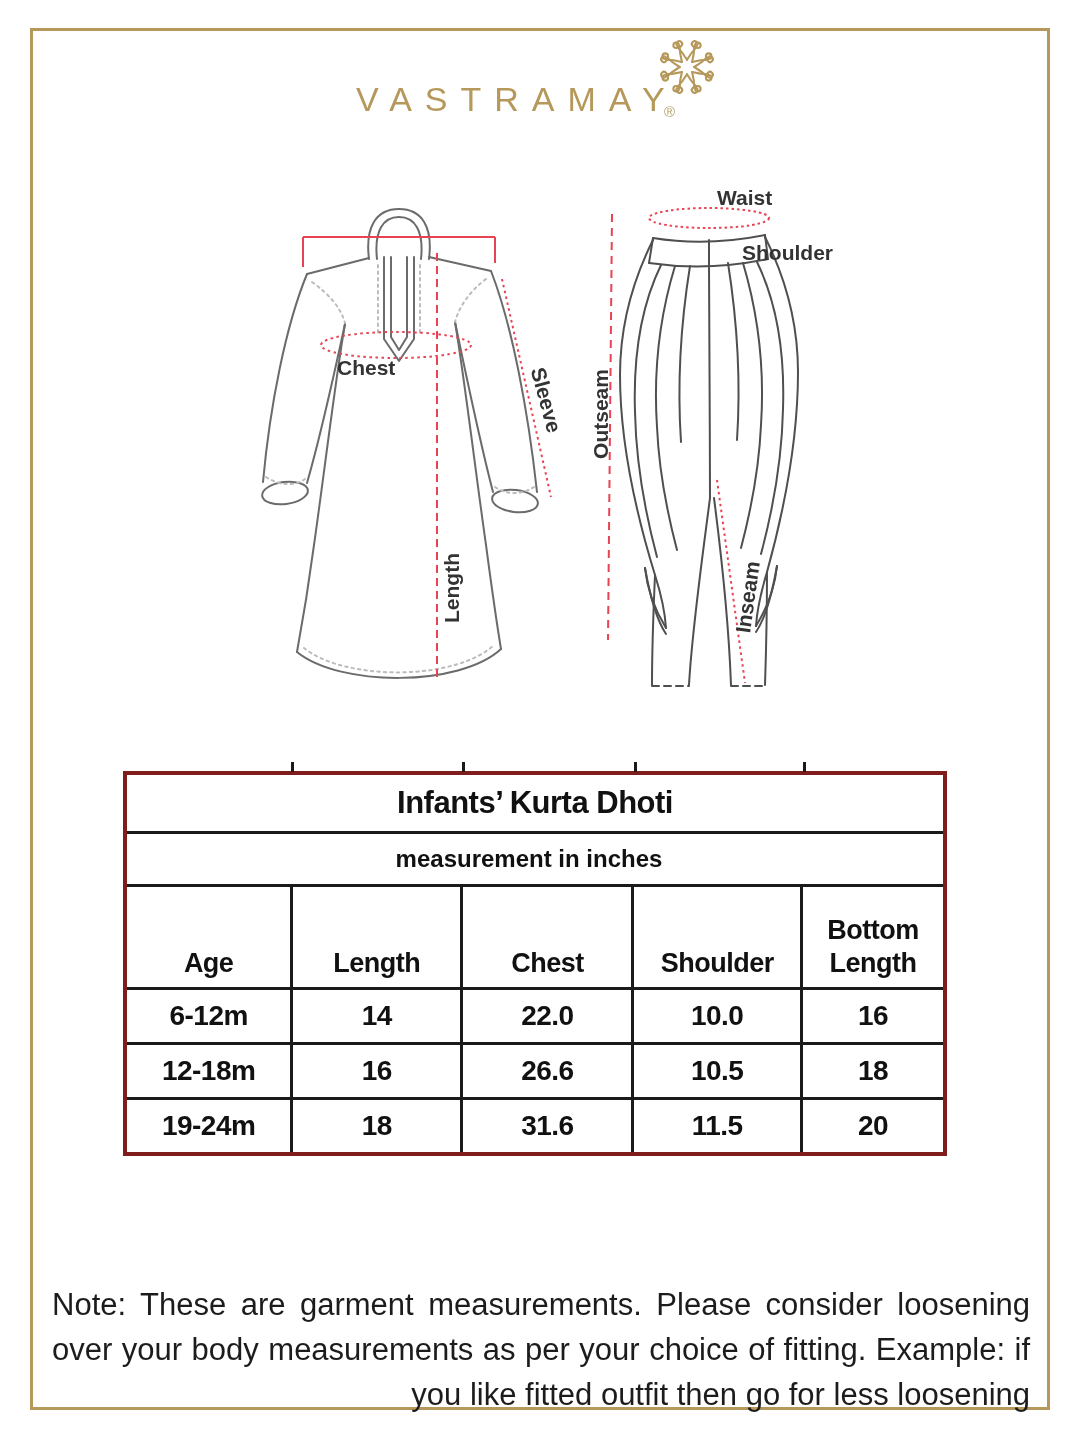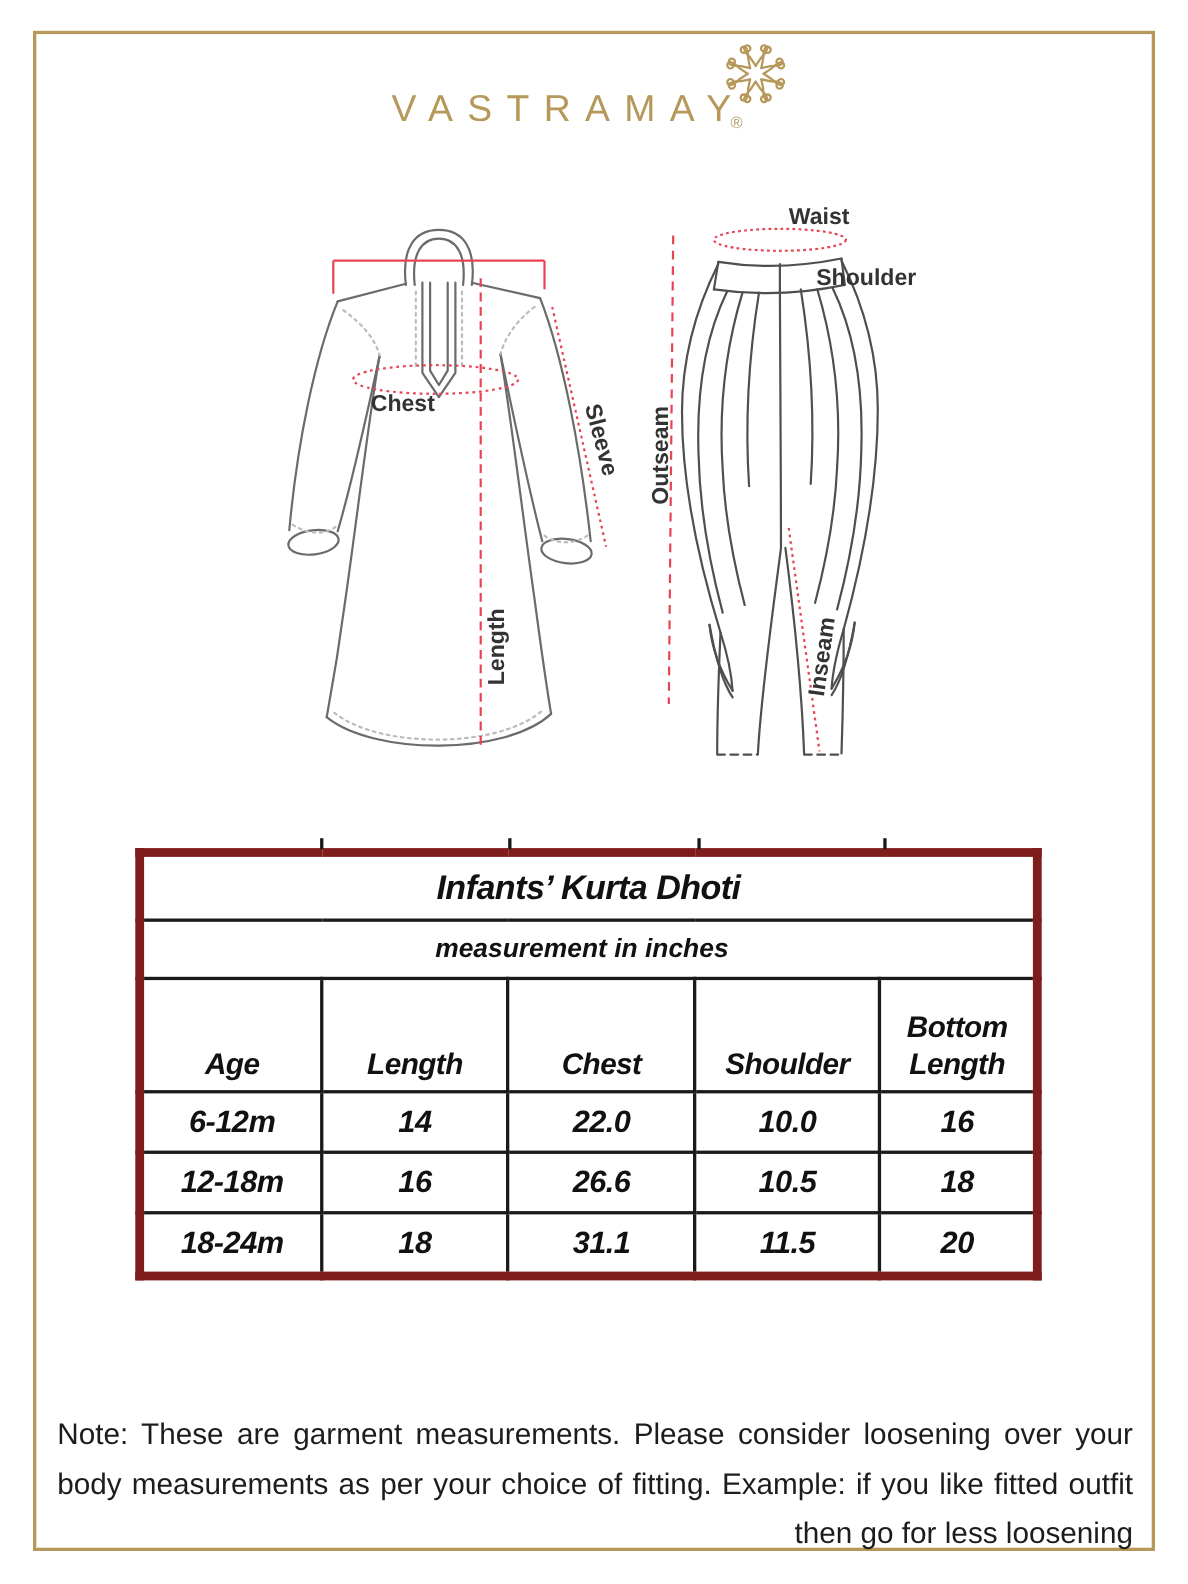--- a/index.html
+++ b/index.html
@@ -24,7 +24,7 @@
   table.size{border-collapse:collapse;width:824px;margin-top:9px;
              color:#111;font-weight:700;}
   table.size td{border:3px solid #1a1a1a;text-align:center;padding:0;}
-  table.size{border:8px solid #7f1d1d;font-style:italic;}
+  table.size{border:4px solid #7f1d1d;}
   td.title-cell{font-size:31px;height:56px;letter-spacing:-0.5px;}
   td.unit-cell{font-size:24px;height:50px;text-align:center;padding-right:12px !important;}
   td.head-cell{font-size:27px;height:94px;vertical-align:bottom;padding:0 6px 6px 6px !important;

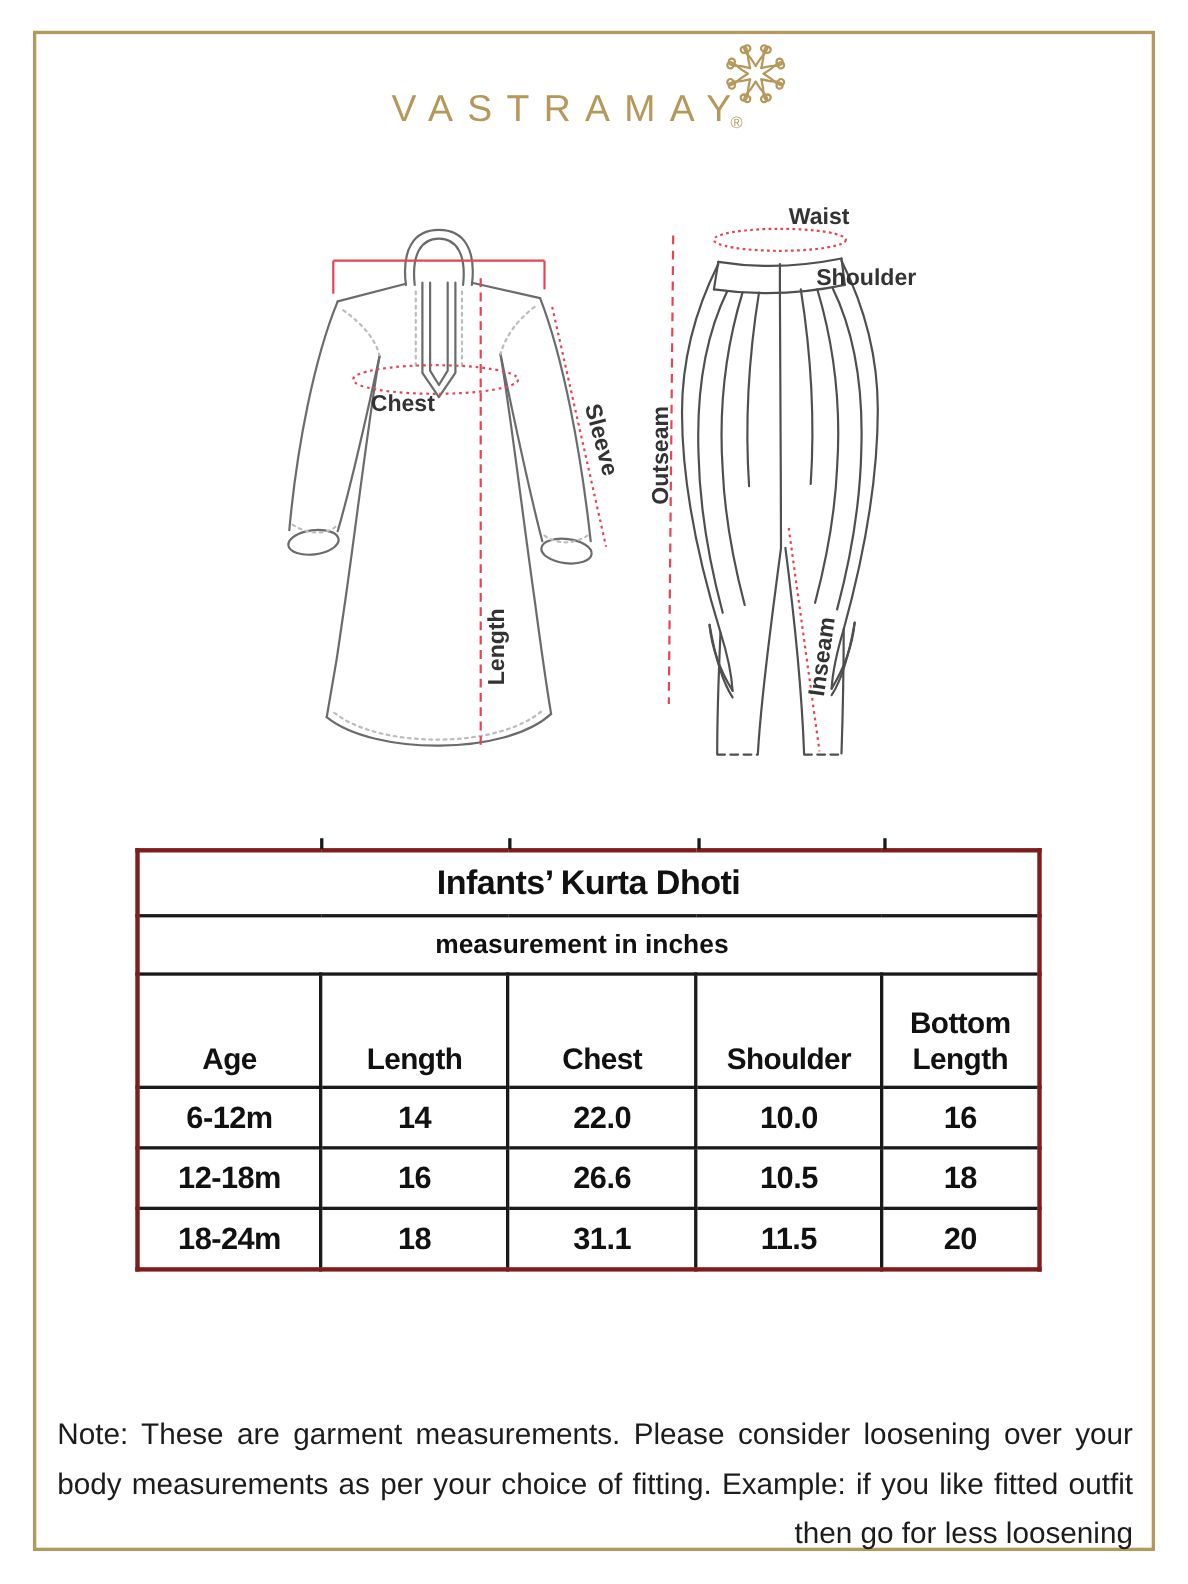--- a/index.html
+++ b/index.html
@@ -192,7 +192,7 @@
         <td class="data-cell">18</td>
       </tr>
       <tr>
-        <td class="data-cell">18-24m</td>
+        <td class="data-cell">19-24m</td>
         <td class="data-cell">18</td>
         <td class="data-cell">31.1</td>
         <td class="data-cell">11.5</td>

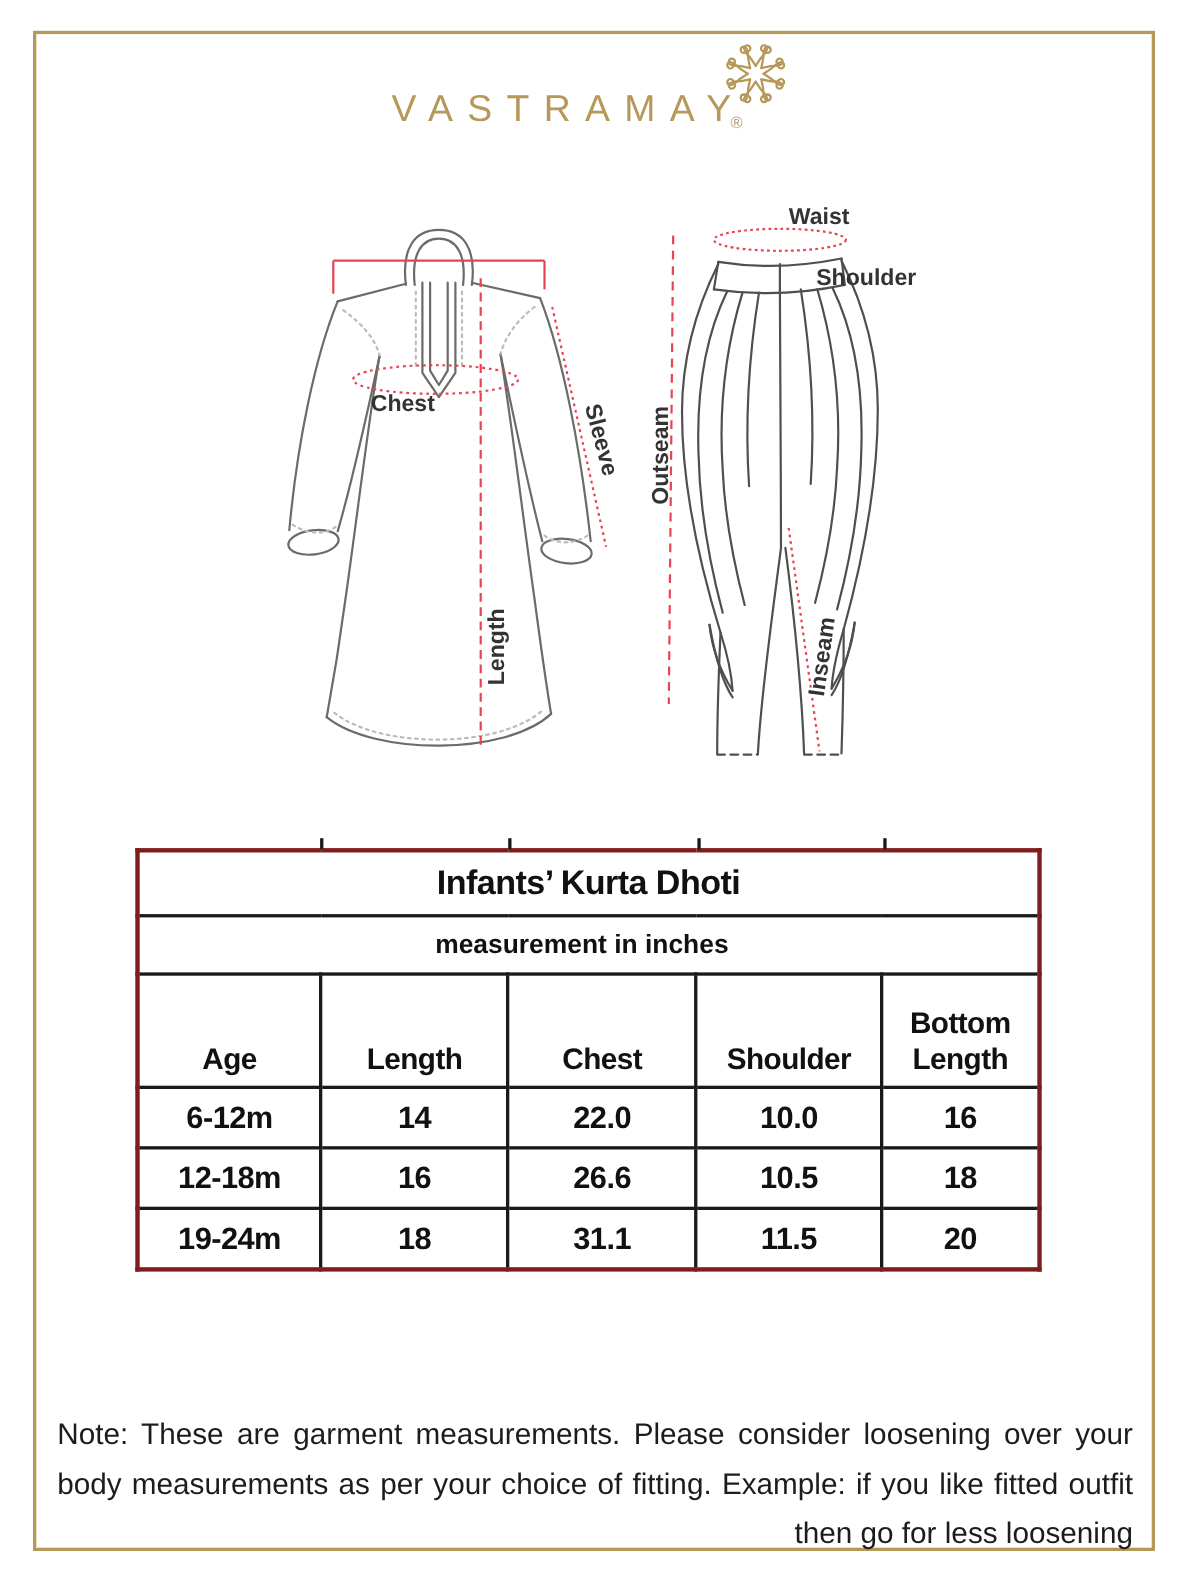--- a/index.html
+++ b/index.html
@@ -194,7 +194,7 @@
       <tr>
         <td class="data-cell">19-24m</td>
         <td class="data-cell">18</td>
-        <td class="data-cell">31.1</td>
+        <td class="data-cell">31.6</td>
         <td class="data-cell">11.5</td>
         <td class="data-cell">20</td>
       </tr>

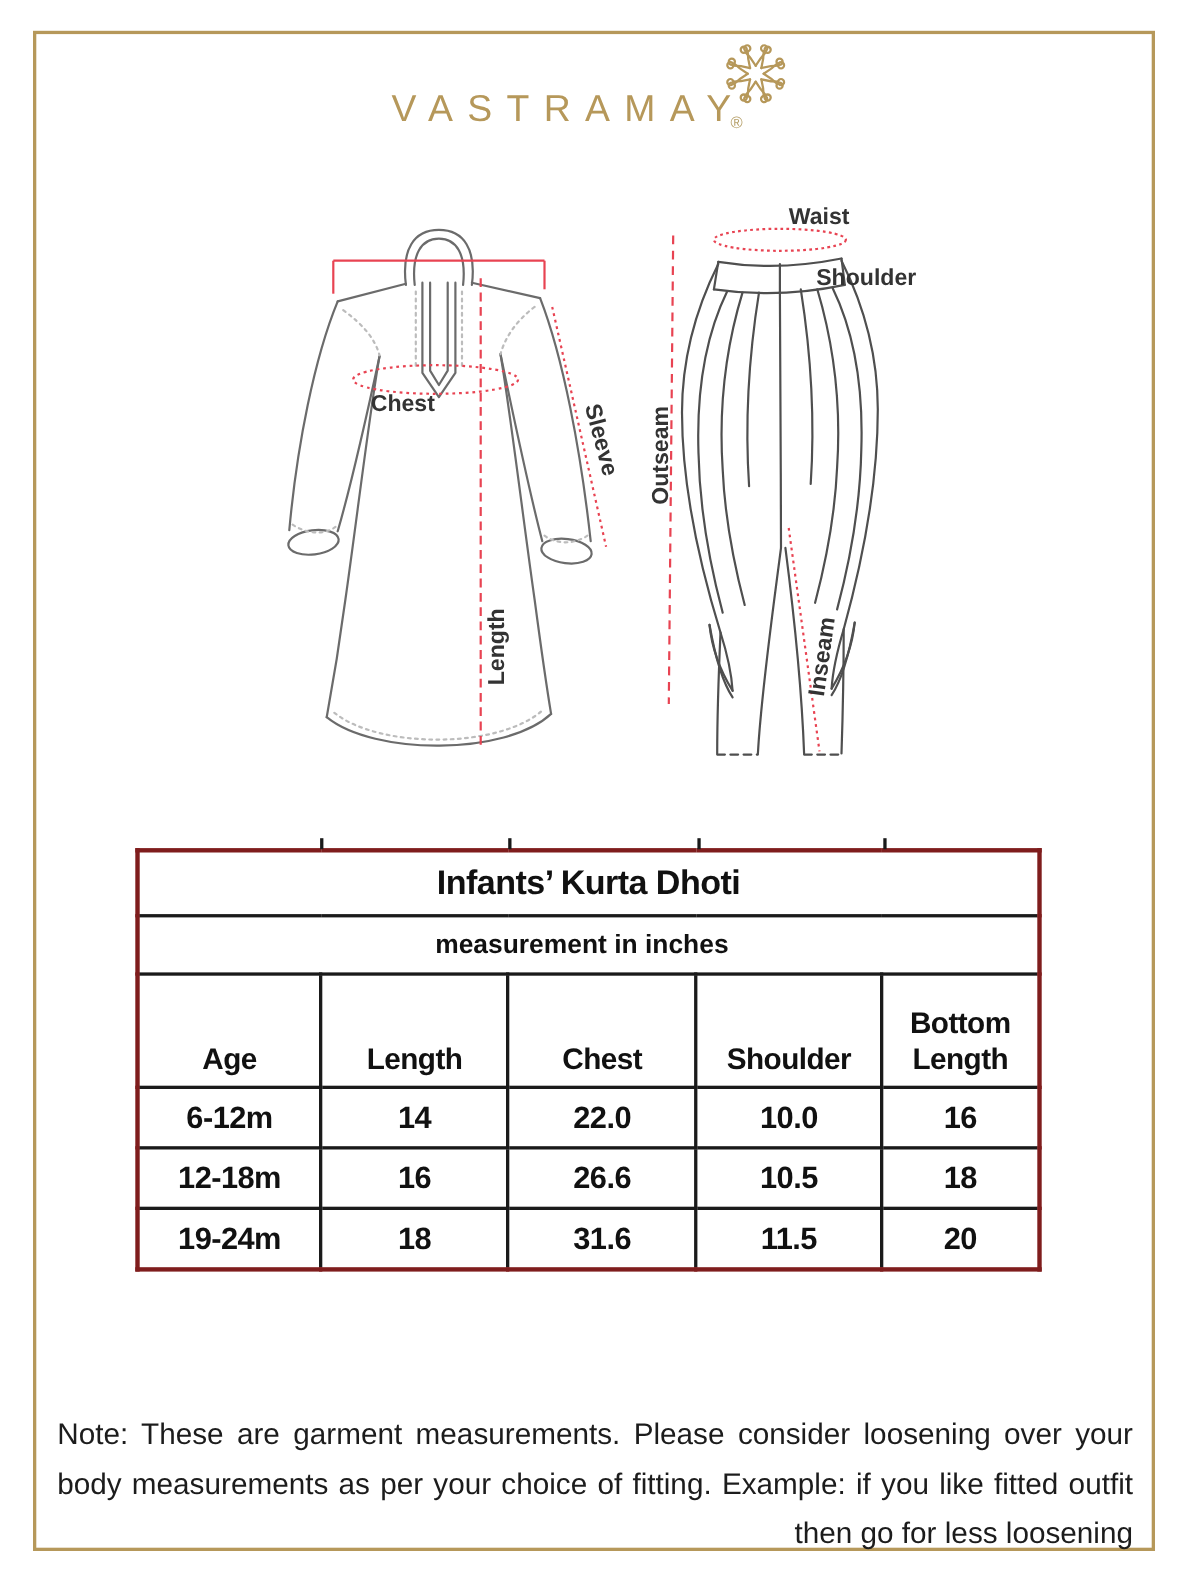--- a/index.html
+++ b/index.html
@@ -32,7 +32,7 @@
   td.data-cell{font-size:28px;height:52px;letter-spacing:-0.5px;}
   col.c1{width:168px}col.c2{width:171px}col.c3{width:172px}col.c4{width:169px}col.c5{width:144px}
   
-  .note{position:absolute;left:52px;top:1282px;width:978px;font-size:27px;line-height:45px;
+  .note{position:absolute;left:52px;top:1282px;width:978px;font-size:31px;line-height:45px;
         color:#1c1c1c;text-align:justify;text-align-last:right;}
 </style>
 </head>

